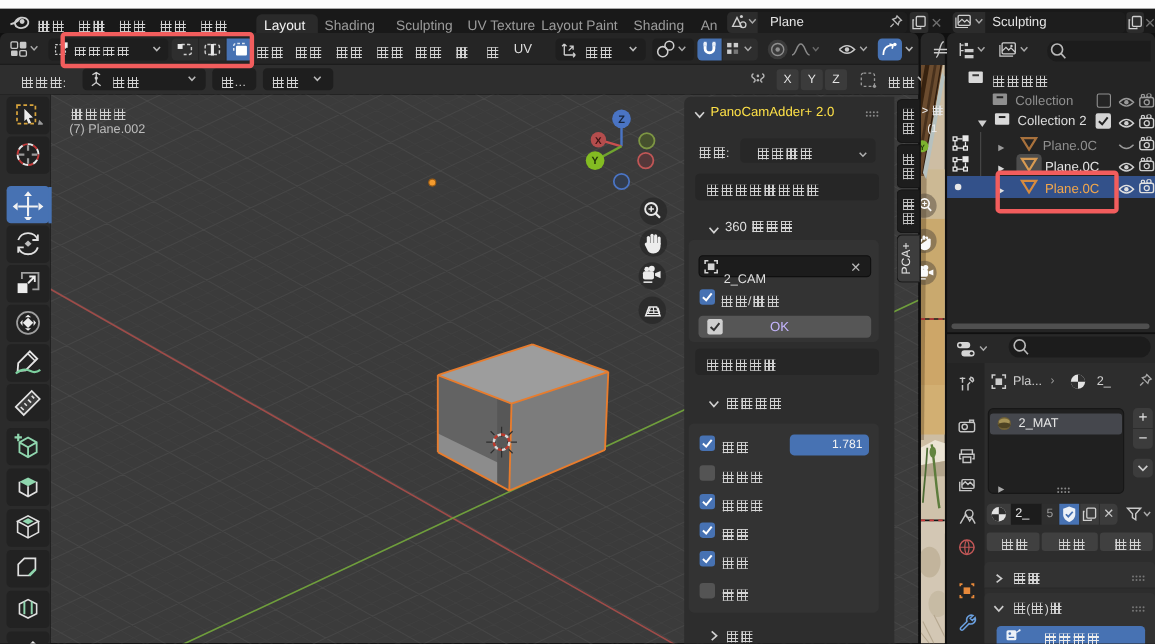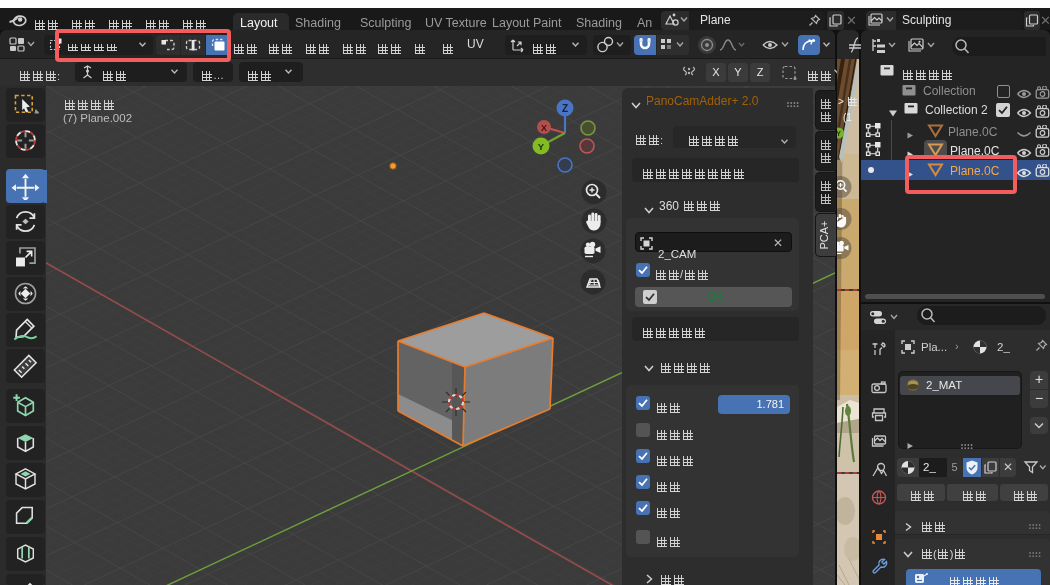--- a/index.html
+++ b/index.html
@@ -352,7 +352,7 @@
 <div style="left:630px;top:96px;width:12px;height:10px;"><svg width="12" height="10" viewBox="0 0 12 10">
       <path d="M2 3 L6 7.5 L10 3" fill="none" stroke="#d0d0d0" stroke-width="1.5"></path>
     </svg></div>
-<div style="left:646px;top:94px;width:150px;height:14px;color:#a16207;font-size:12px;white-space:nowrap">PanoCamAdder+ 2.0</div>
+<div style="left:646px;top:94px;width:150px;height:14px;color:#fde047;font-size:12px;white-space:nowrap">PanoCamAdder+ 2.0</div>
 <div style="left:786px;top:96px;width:16px;height:9px;"><svg width="16" height="9" viewBox="0 0 16 9">
       <circle cx="2.0" cy="2.0" r="0.9" fill="#8a8a8a"></circle>
       <circle cx="5.2" cy="2.0" r="0.9" fill="#8a8a8a"></circle>

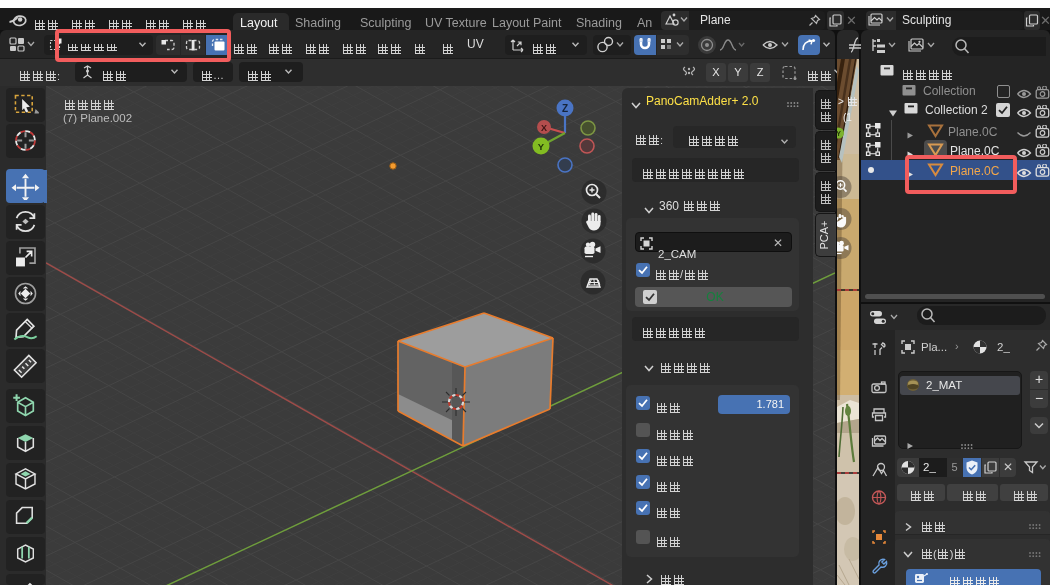--- a/index.html
+++ b/index.html
@@ -391,7 +391,7 @@
 <div style="left:643px;top:290px;width:14px;height:14px;background:#cfcfcf;border-radius:2px"><svg width="14" height="14" viewBox="0 0 14 14">
       <path d="M3 7.2 L6 10 L11 3.8" fill="none" stroke="#333" stroke-width="1.8"></path>
     </svg></div>
-<div style="left:700px;top:290px;width:30px;height:13px;color:#15803d;font-size:12px;text-align:center">OK</div>
+<div style="left:700px;top:290px;width:30px;height:13px;color:#c4b5fd;font-size:12px;text-align:left">OK</div>
 <div style="left:632px;top:317px;width:167px;height:24px;background:#262626;border-radius:4px"></div>
 <div style="left:641px;top:323px;width:80px;height:12px;"><i class="k"></i><i class="k"></i><i class="k"></i><i class="k"></i><i class="k"></i></div>
 <div style="left:643px;top:359px;width:12px;height:10px;"><svg width="12" height="10" viewBox="0 0 12 10">

